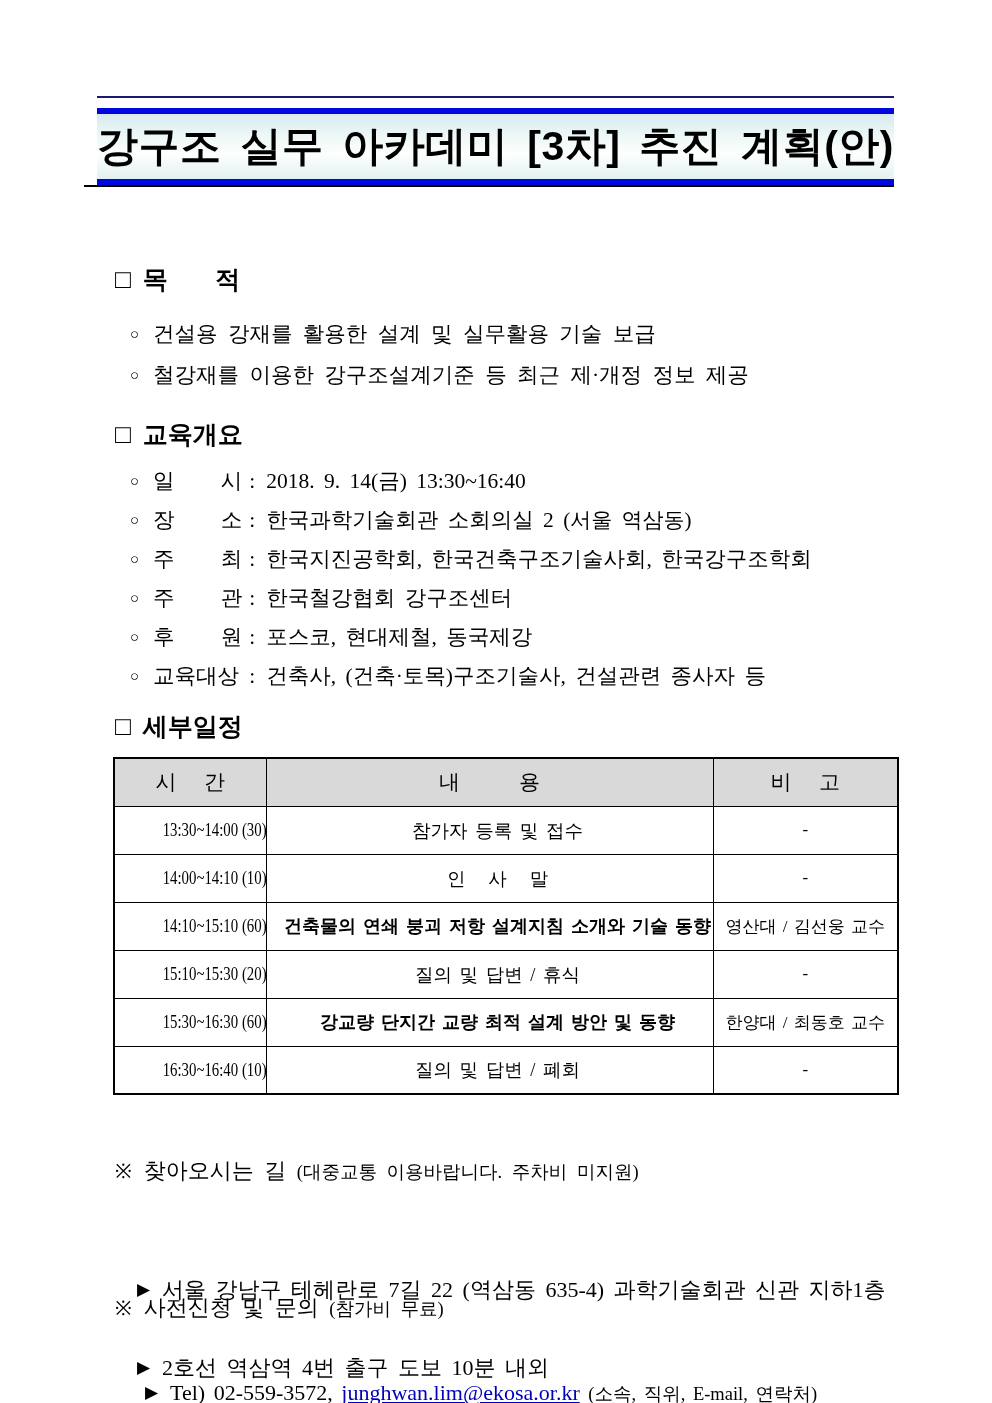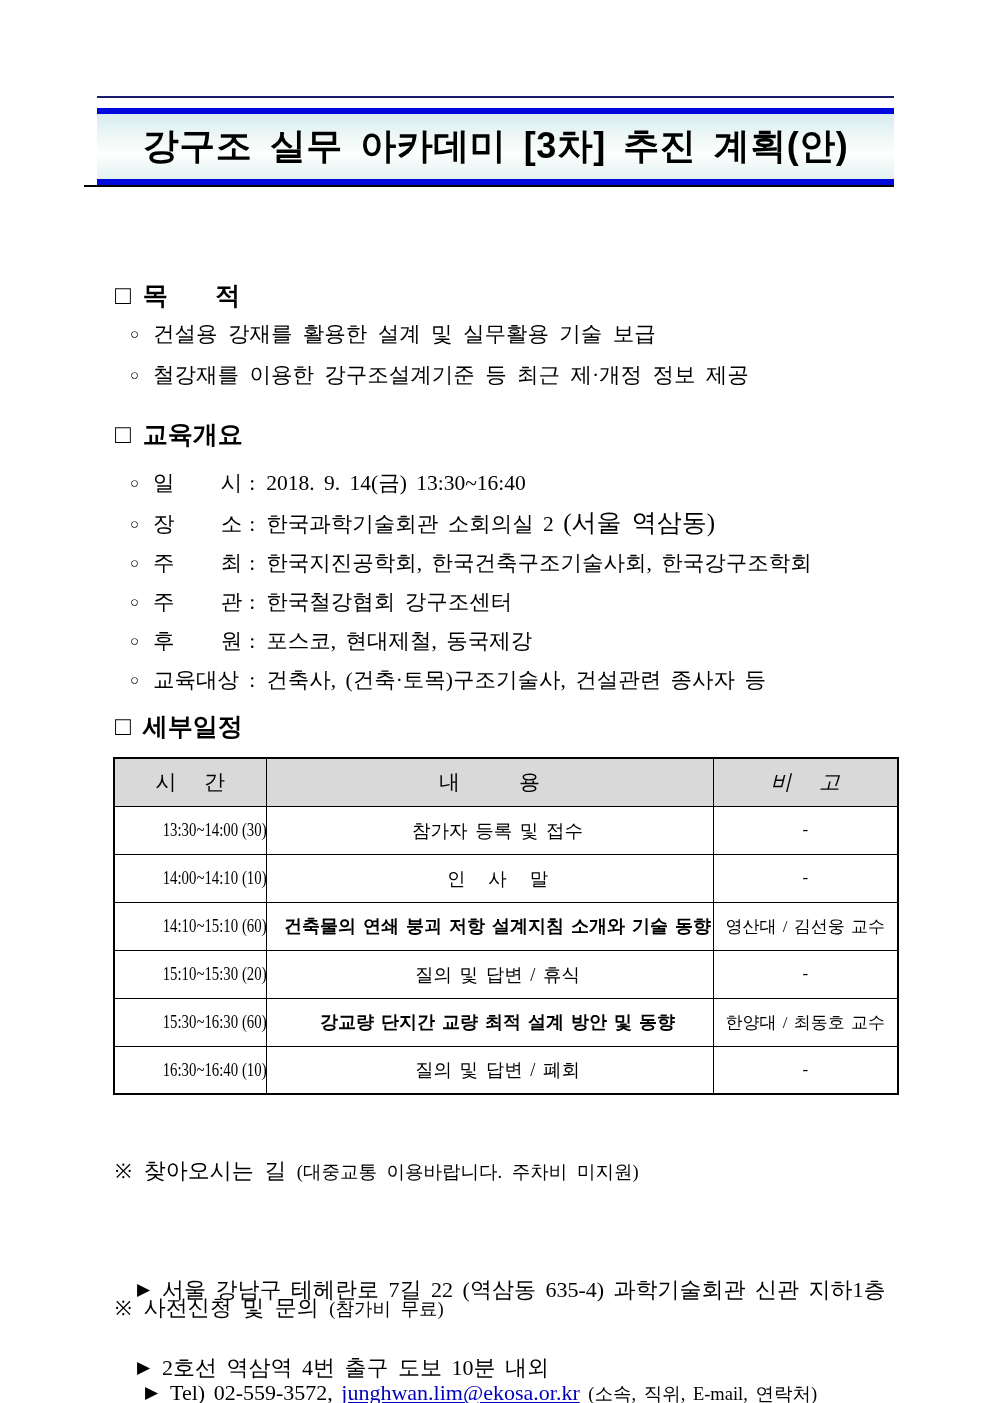--- a/index.html
+++ b/index.html
@@ -22,7 +22,7 @@
   }
   .banner-title {
     font-family:"Liberation Sans","DejaVu Sans",sans-serif;
-    font-weight:bold; font-size:36px; letter-spacing:0.5px; word-spacing:7px;
+    font-weight:bold; font-size:41px; letter-spacing:0.5px; word-spacing:7px;
     white-space:pre;
   }
   .banner-botline { height:2px; background:#000; margin-left:-13px; width:calc(100% + 13px); }

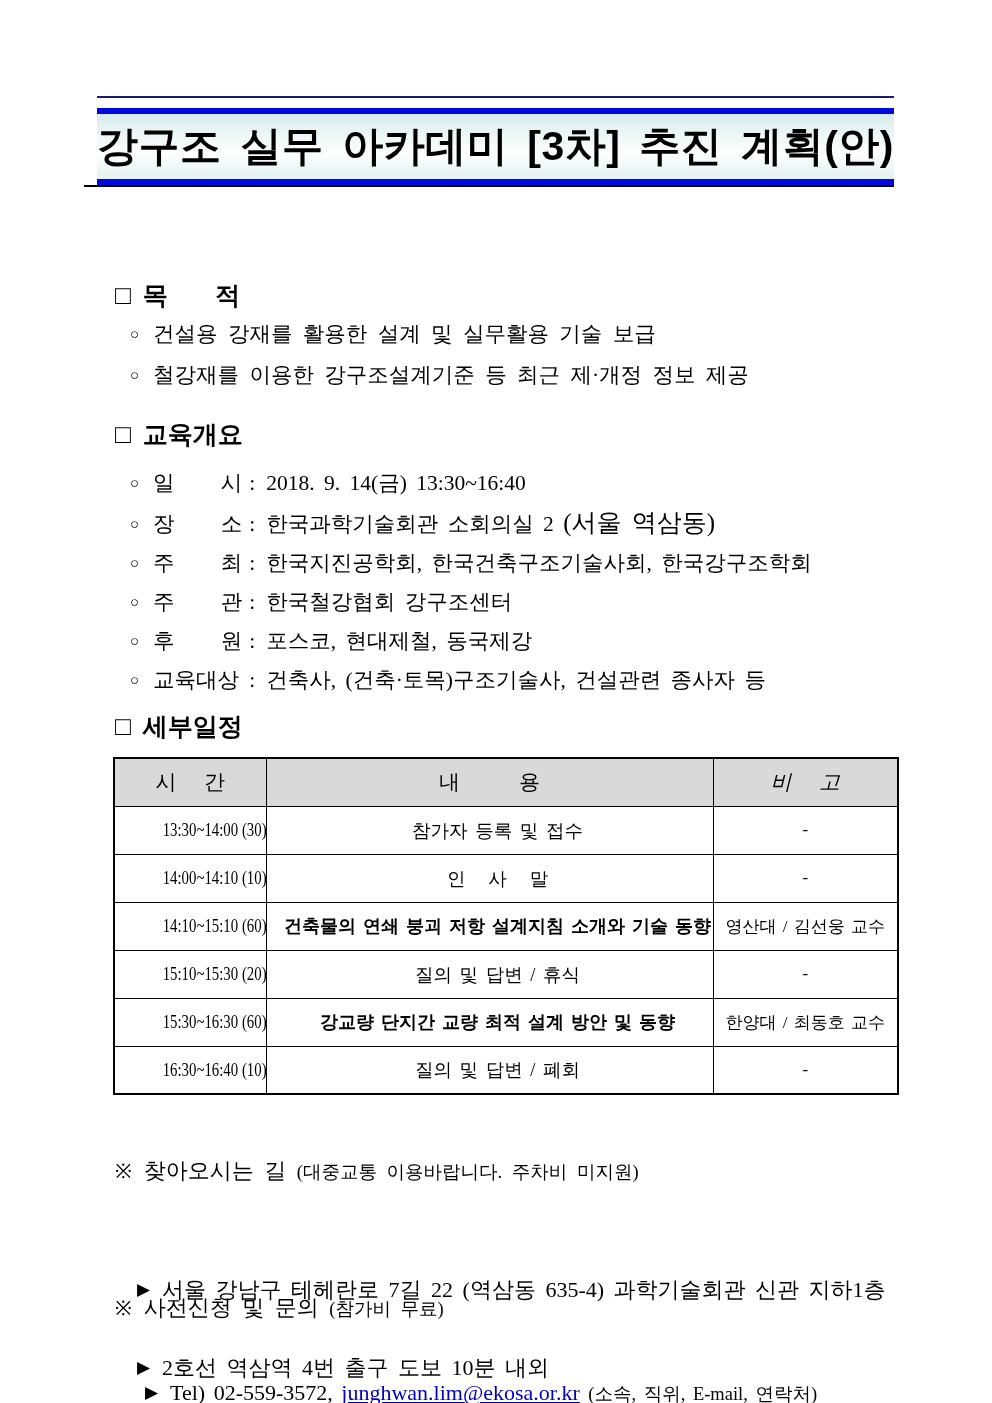--- a/index.html
+++ b/index.html
@@ -35,7 +35,7 @@
   }
   .section-heading .marker { font-weight:normal; font-size:26px; margin-right:12px; }
   .h-spread { display:inline-block; width:3.9em; text-align:justify; text-align-last:justify; }
-  .heading-purpose  { margin-top:16px; position:absolute; top:263px; left:0; }
+  .heading-purpose  { margin-top:0; position:absolute; top:263px; left:0; }
   .heading-overview { position:absolute; top:418px; left:0; }
   .heading-schedule { position:absolute; top:710px; left:0;text-align:right; }
 

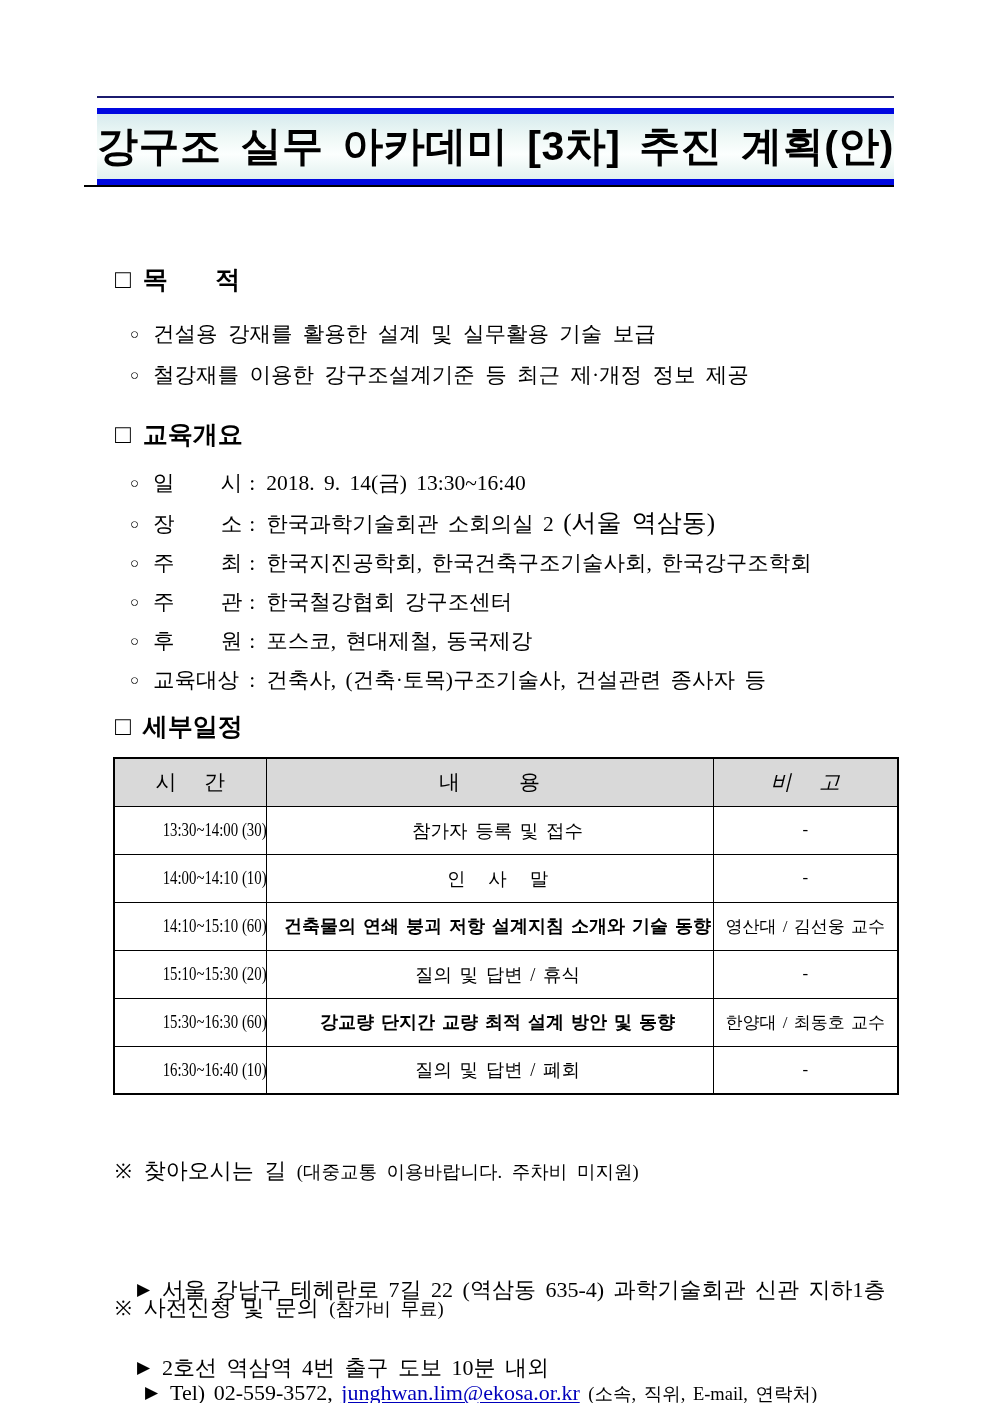--- a/index.html
+++ b/index.html
@@ -49,7 +49,7 @@
   .ov-item { font-size:21.5px; line-height:37px; word-spacing:4px; white-space:pre; }
   .ov-label { display:inline-block; width:4.15em; text-align:justify; text-align-last:justify; white-space:normal; }
   .ov-sep { margin:0 11px 0 7px; }
-  .ov-note { font-size:25px; }
+  .ov-note { font-size:21px; }
 
   
   .schedule {

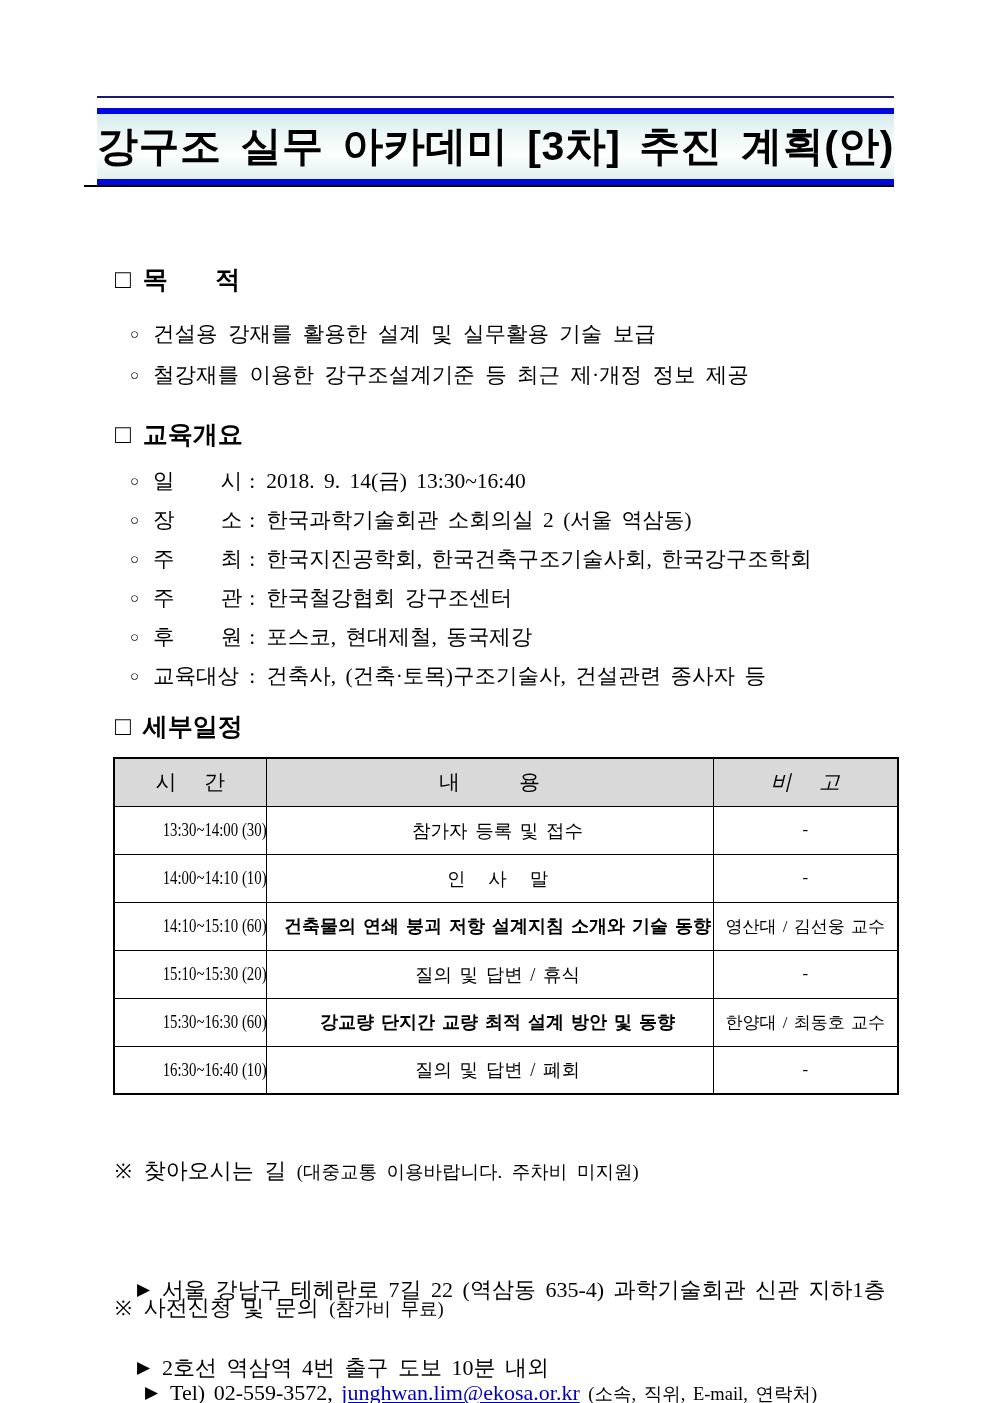--- a/index.html
+++ b/index.html
@@ -66,7 +66,7 @@
   .schedule { border:2px solid #000; }
   .schedule thead th { background:#d9d9d9; font-weight:normal; font-size:21px; }
   .th-spread { display:inline-block; text-align:justify; text-align-last:justify; white-space:normal; }
-  .w-time { width:3.3em; } .w-content { width:4.8em; } .w-note { width:3.3em;font-style:italic; }
+  .w-time { width:3.3em; } .w-content { width:4.8em; } .w-note { width:3.3em; }
   td.cell-time { font-size:19px;padding-left:33px; }
   td.cell-time span { display:inline-block; transform:scaleX(0.78); white-space:nowrap; }
   td.cell-content { font-size:18.5px; white-space:pre; word-spacing:3px;padding-left:16px; }

